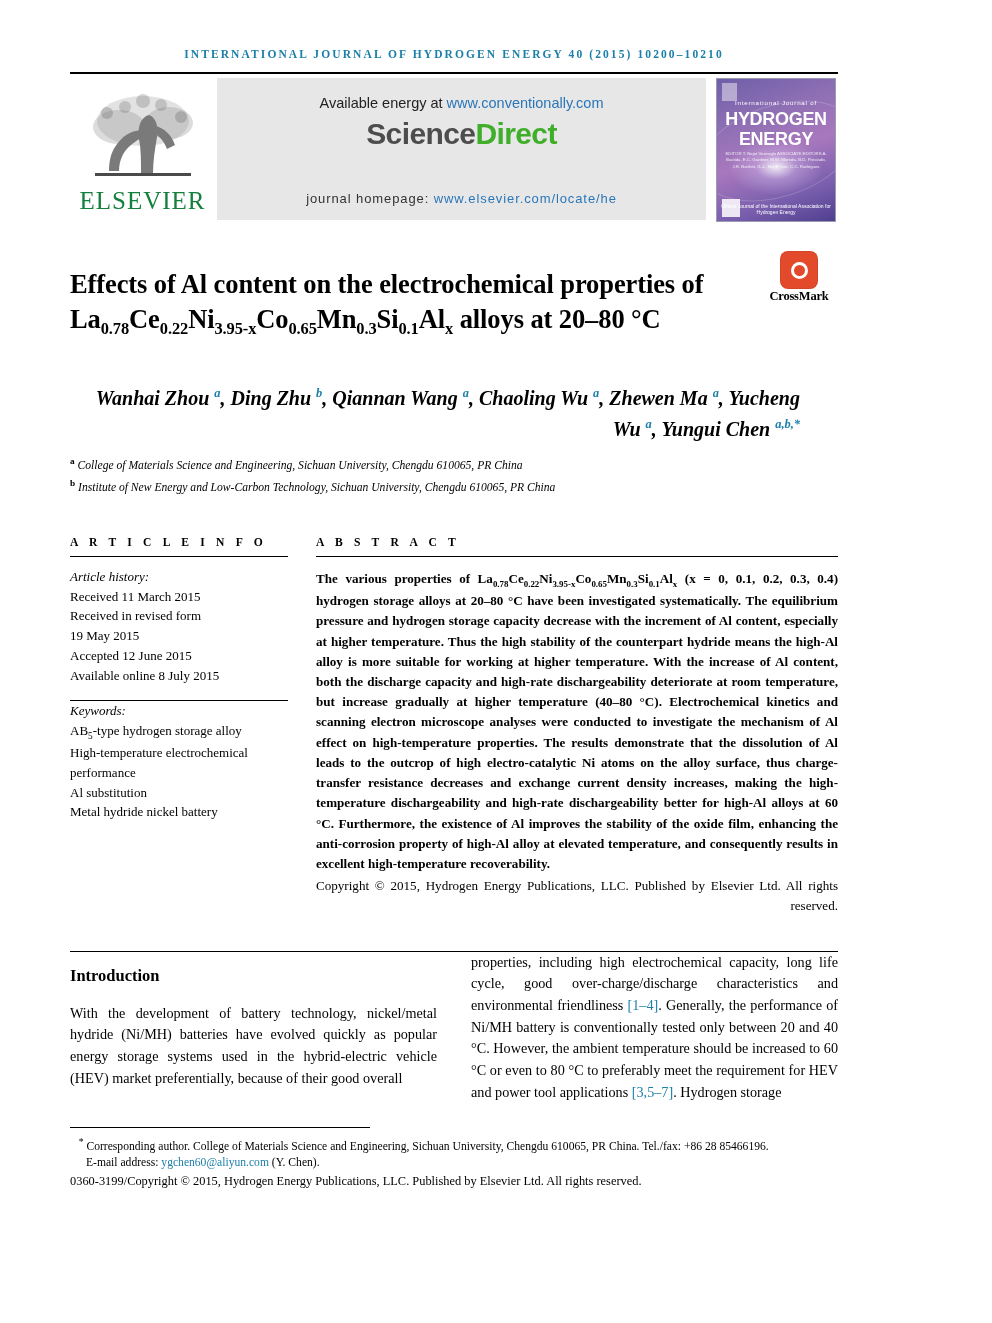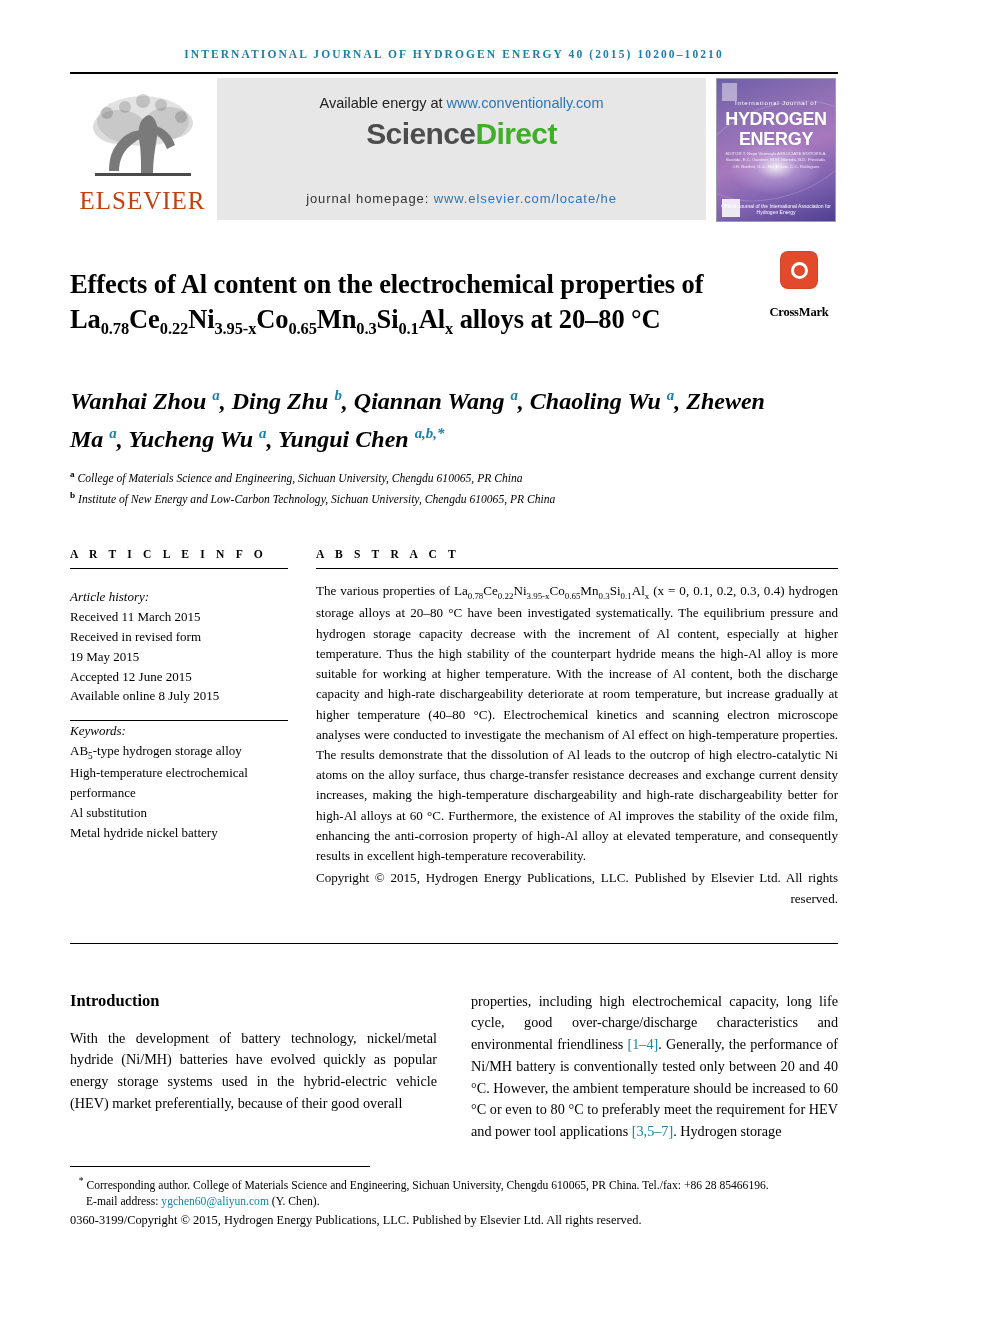--- a/index.html
+++ b/index.html
@@ -58,7 +58,7 @@
   .tree-svg { display:block; }
   .elsevier-word {
     font-family: "Liberation Serif", serif;
-    color: #c2410c;
+    color: #15803d;
     font-size: 25px;
     letter-spacing: 1px;
     margin-top: 1px;

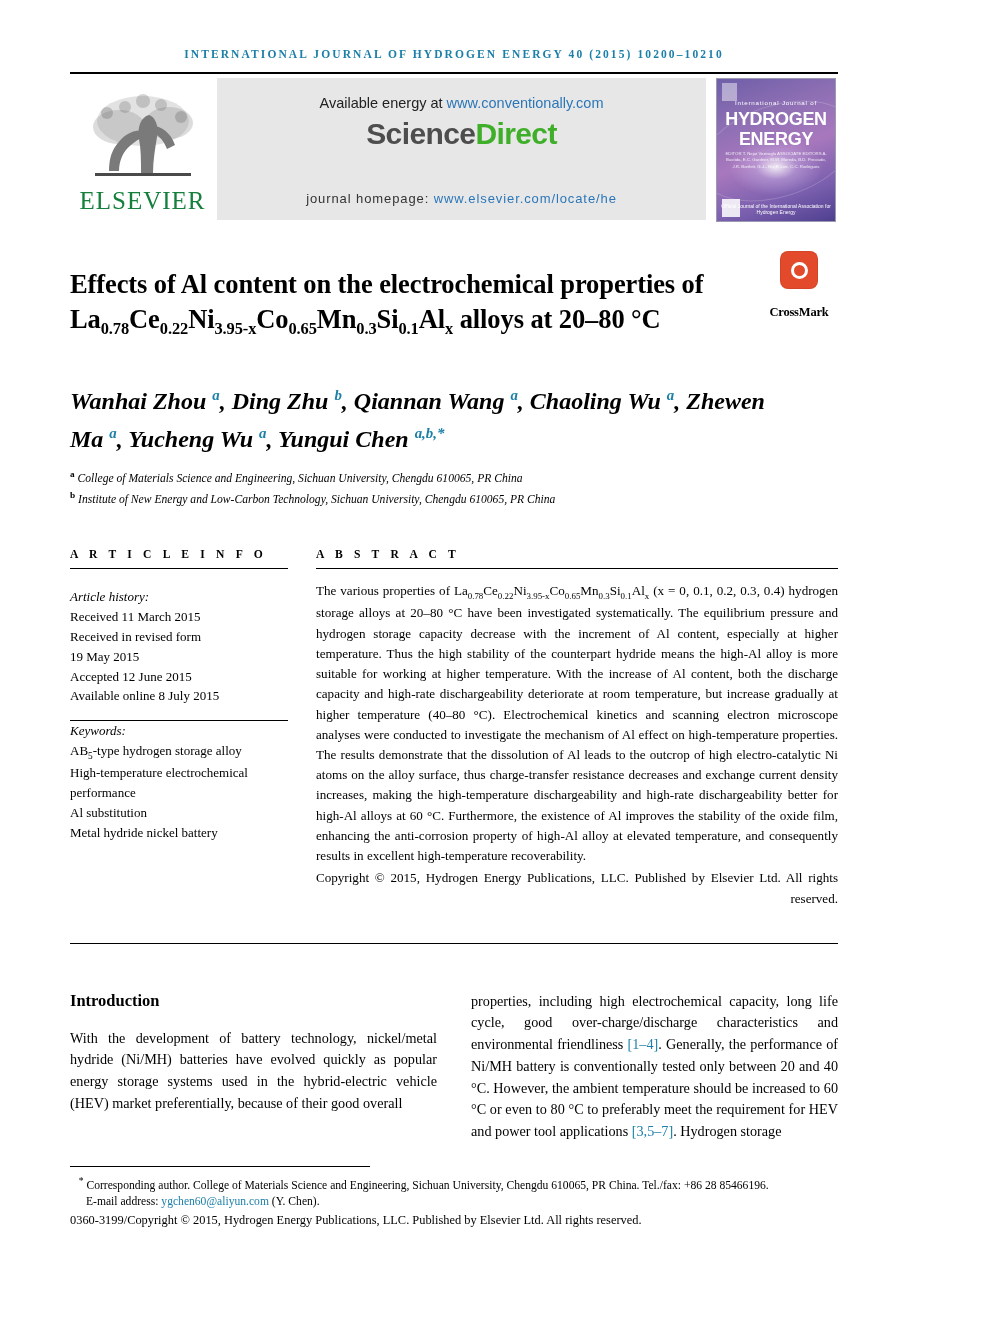--- a/index.html
+++ b/index.html
@@ -200,7 +200,7 @@
     font-family: "Liberation Serif", serif;
     font-weight: bold;
     font-size: 12.5px;
-    margin-top: 16px;
+    margin-top: 0;
     letter-spacing: -0.2px;
   }
 

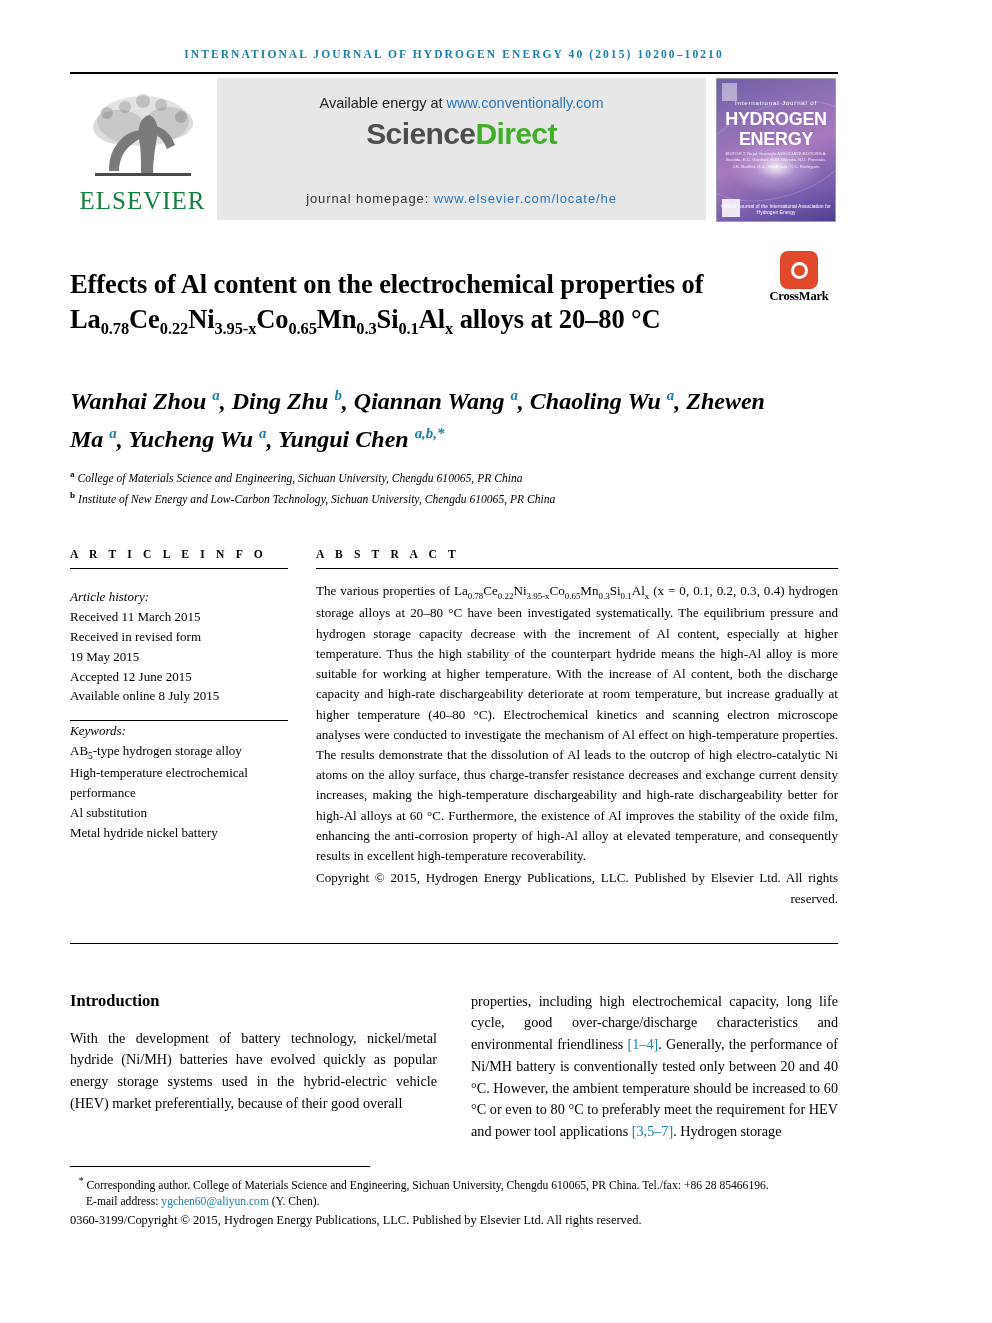--- a/index.html
+++ b/index.html
@@ -210,9 +210,10 @@
     font-family: "Liberation Serif", serif;
     font-style: italic;
     font-weight: bold;
-    font-size: 24px;
+    font-size: 20px;
     line-height: 1.55;
     max-width: 730px;
+    text-align: right;
   }
   .authors sup { color: #1b7fa8; font-size: 0.62em; font-style: italic; font-weight: bold; }
   .affils {

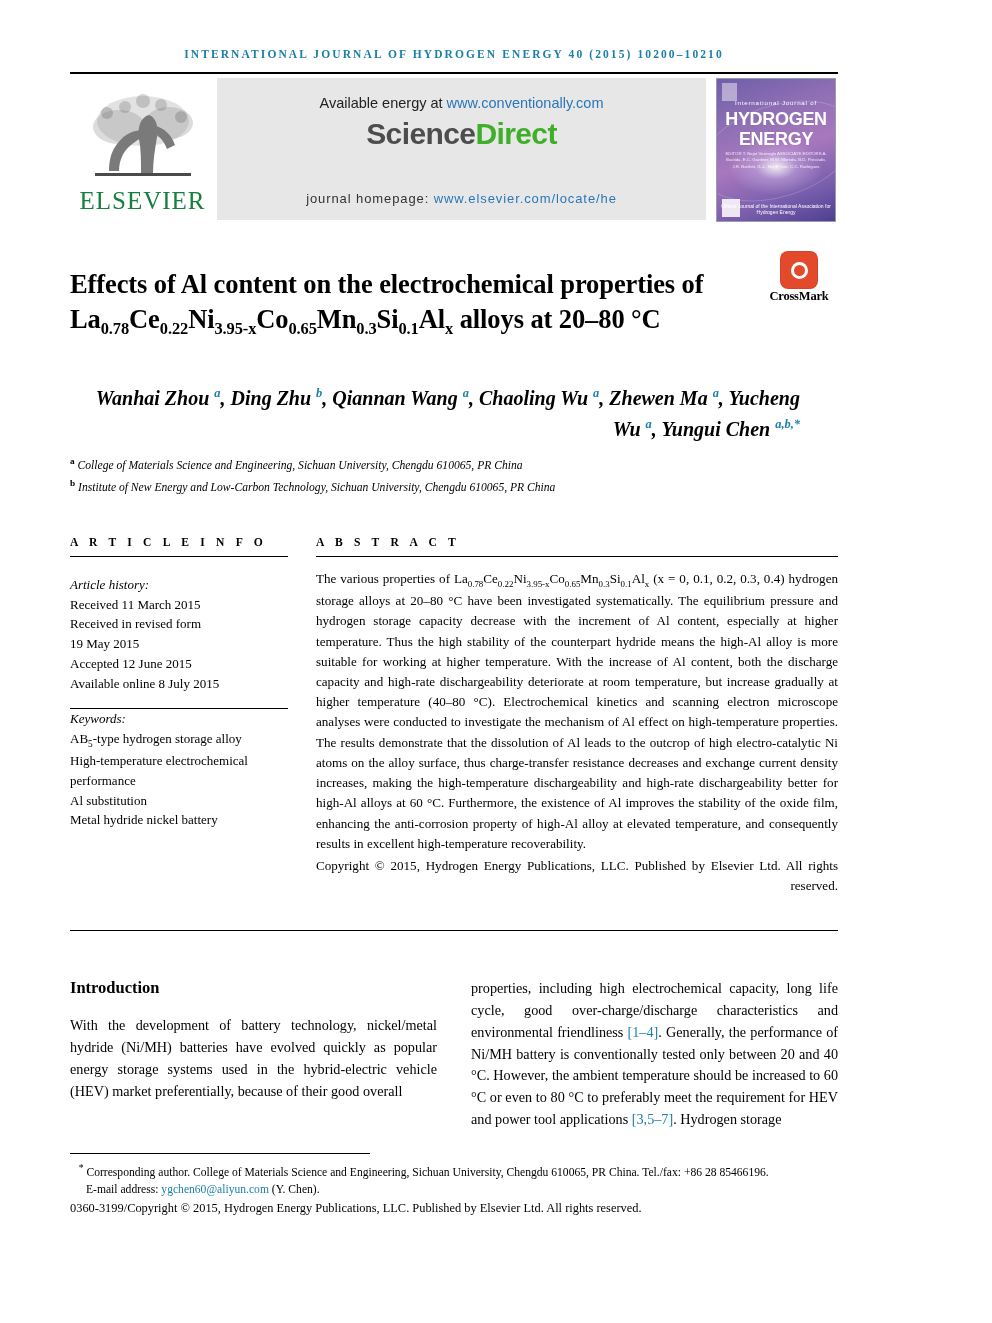--- a/index.html
+++ b/index.html
@@ -241,7 +241,7 @@
   }
   .rule { border-top: 1.6px solid #000; margin-top: 7px; }
   .hist {
-    margin-top: 18px;
+    margin-top: 10px;
     font-family: "Liberation Serif", serif;
     font-size: 13px;
     line-height: 1.53;

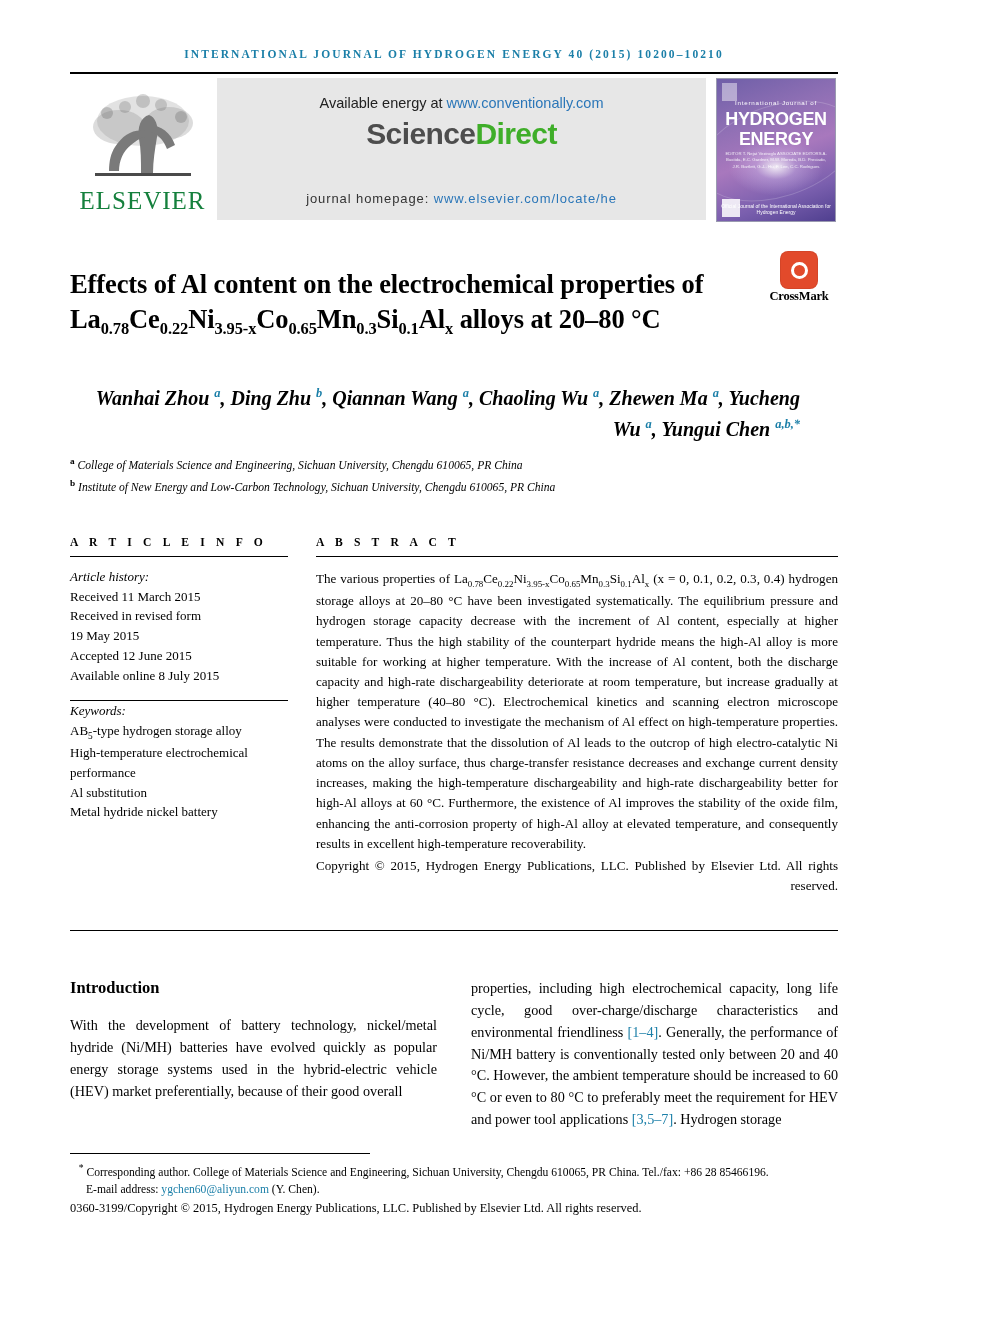--- a/index.html
+++ b/index.html
@@ -261,6 +261,7 @@
     font-size: 13.1px;
     line-height: 1.545;
     text-align: justify;
+    font-weight: bold;
   }
   .abstract-body sub { font-size: 0.68em; }
   .copyright-line {

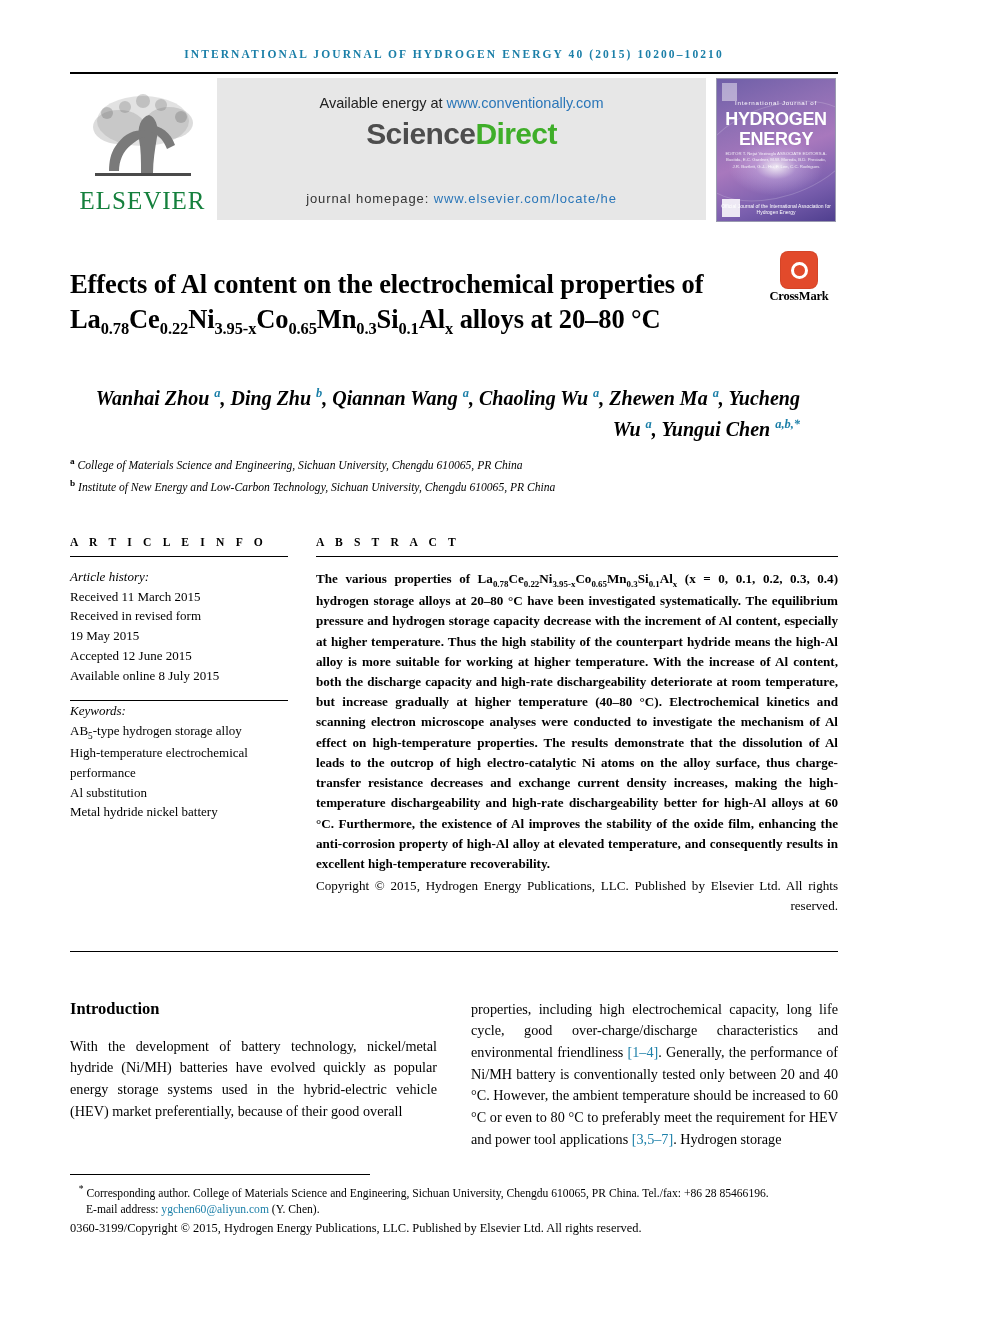--- a/index.html
+++ b/index.html
@@ -281,8 +281,8 @@
   
   .body-cols {
     display: flex;
-    margin-top: 47px;
     gap: 34px;
+    align-items: center;
   }
   .bcol { flex: 1 1 0; }
   .h1-intro {

